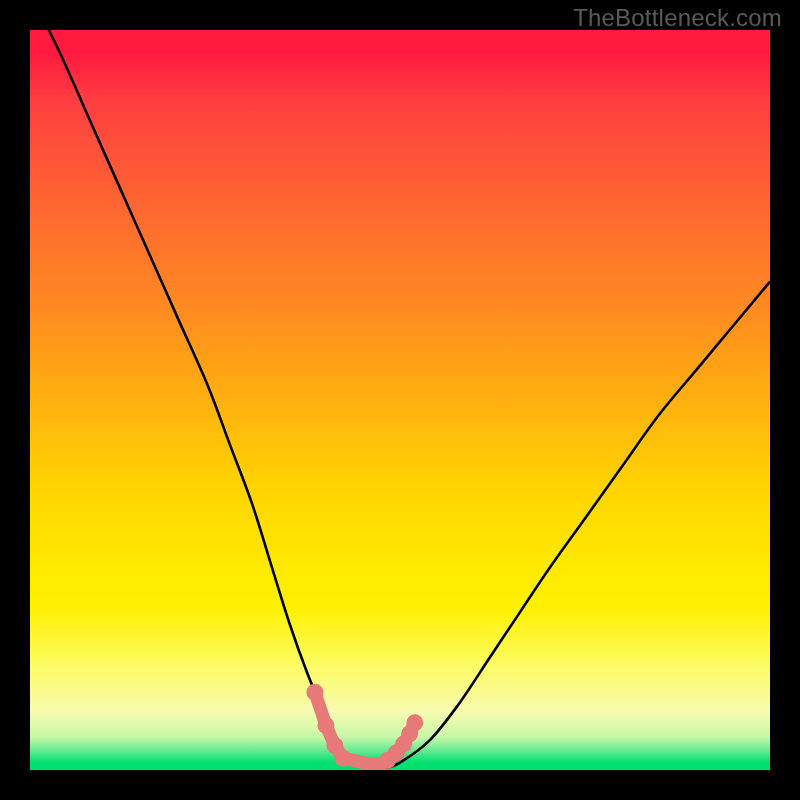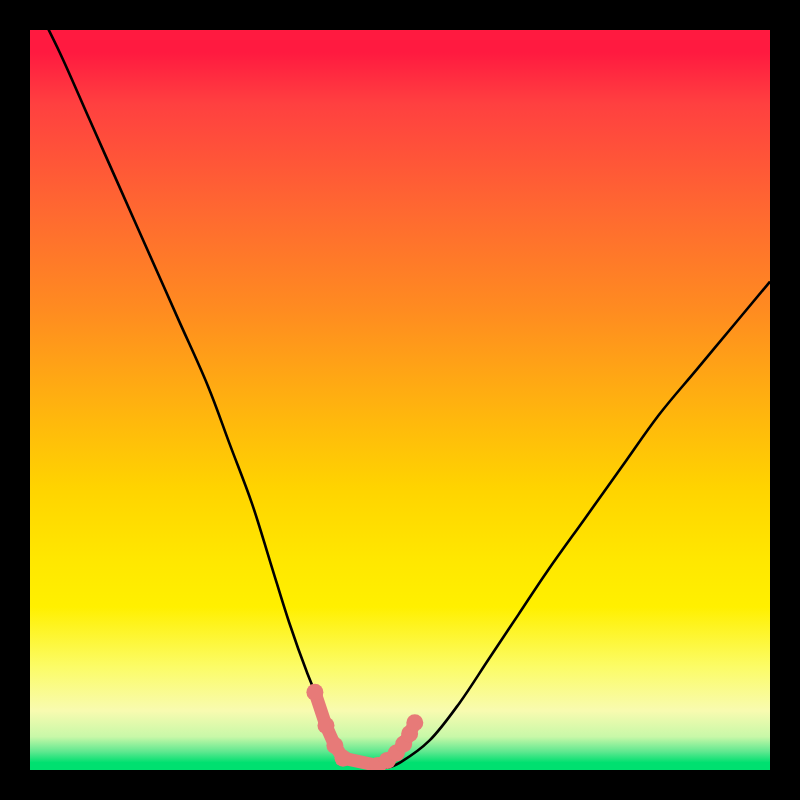--- a/index.html
+++ b/index.html
@@ -74,6 +74,7 @@
 
 <div class="frame">
 
+  <div class="attribution">TheBottleneck.com</div>
 
   <div class="plot-area">
     <div class="gradient"></div>

